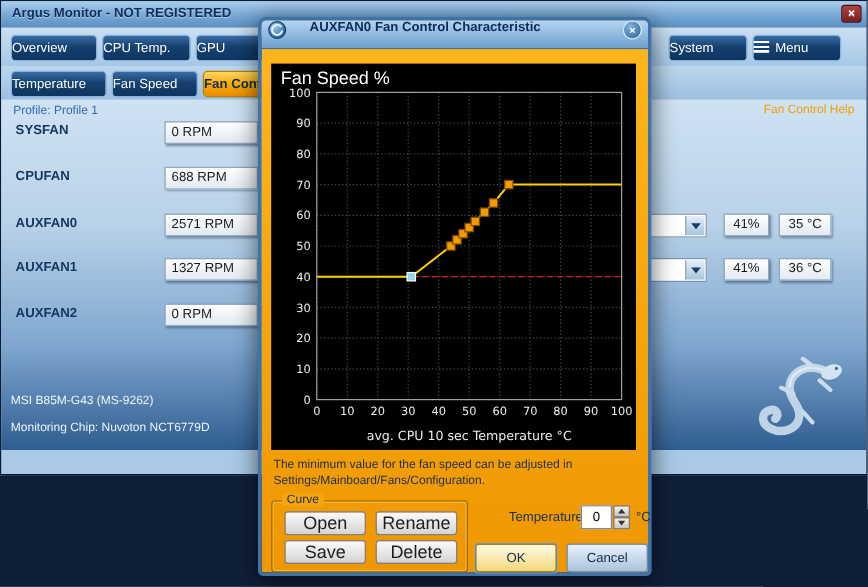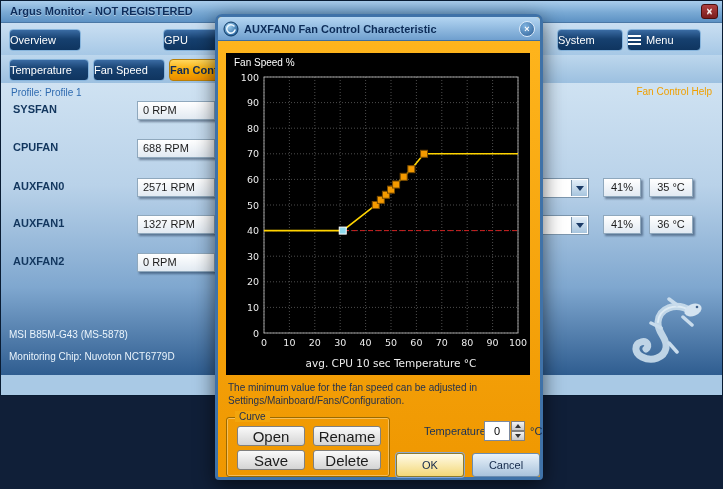--- a/index.html
+++ b/index.html
@@ -47,7 +47,7 @@
     border:3px solid #3f72a8;border-radius:7px 7px 4px 4px;box-shadow:0 5px 20px rgba(0,0,0,.6);
     background:linear-gradient(#ffb61e,#ef9700)}
   .dlg-titlebar{position:relative;height:24px;background:linear-gradient(#b4d6f2,#6f9fce);
-    border-radius:4px 4px 0 0;border-bottom:1px solid #3f6fa0;display:flex;align-items:center;padding:0 5px;gap:5px}
+    border-radius:4px 4px 0 0;border-bottom:1px solid #3f6fa0;display:flex;padding:0 5px;gap:19px}
   .dlg-title{color:#0c2c58;font-weight:bold;flex:1}
   .dlg-close{width:16px;height:16px;border-radius:50%;background:radial-gradient(circle at 35% 30%,#7fb3e0,#2d5f96);
     border:1px solid #dcebfa;color:#fff;font-size:9px;font-weight:bold;text-align:center;line-height:14px;cursor:pointer}

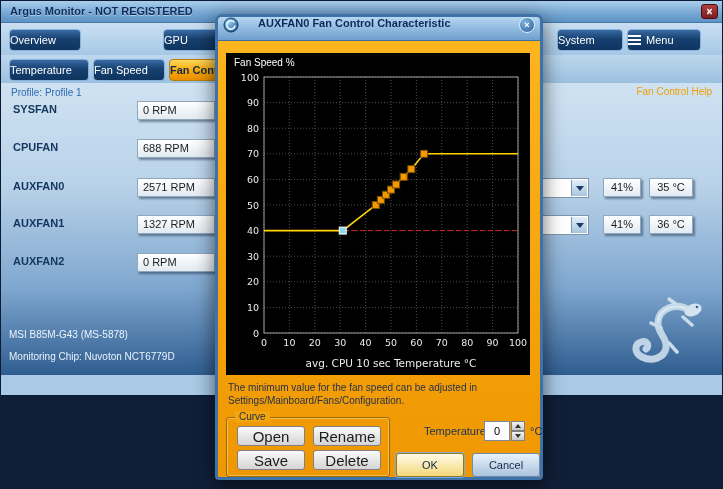--- a/index.html
+++ b/index.html
@@ -90,6 +90,7 @@
 
     <div class="tabstrip">
       <div class="tab" style="left:8px;top:6px;width:72px">Overview</div>
+      <div class="tab" style="left:84px;top:6px;width:74px">CPU Temp.</div>
       <div class="tab" style="left:162px;top:6px;width:64px">GPU</div>
       <div class="tab" style="left:556px;top:6px;width:66px">System</div>
       <div class="tab" style="left:626px;top:6px;width:74px">

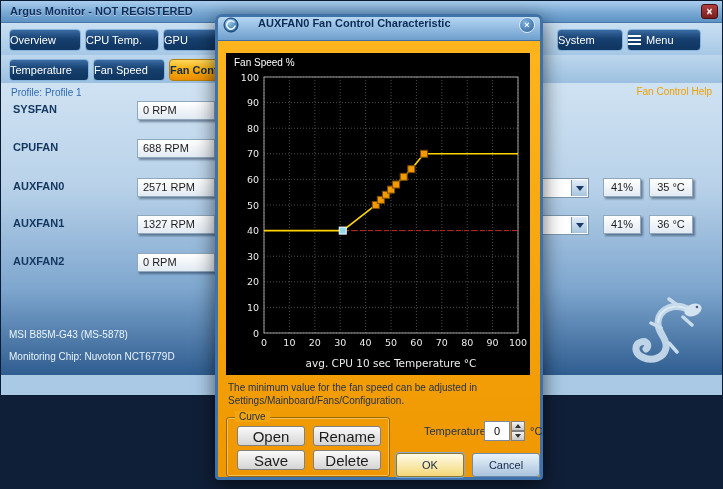--- a/index.html
+++ b/index.html
@@ -53,7 +53,7 @@
     border:1px solid #dcebfa;color:#fff;font-size:9px;font-weight:bold;text-align:center;line-height:14px;cursor:pointer}
   .dlg-body{position:relative;height:436px}
   .chart-box{position:absolute;left:8px;top:12px;width:304px;height:322px;background:#000}
-  .chart-title{position:absolute;left:8px;top:4px;color:#fff;font-size:10px;z-index:2}
+  .chart-title{position:absolute;left:8px;top:4px;color:#fff;font-size:15px;z-index:2}
   .dlg-note{position:absolute;left:10px;top:340px;width:298px;color:#24324e;font-size:10px;line-height:1.3}
   .groupbox{position:absolute;left:8px;top:376px;width:164px;height:60px;border:1px solid #9a6a00;
     border-radius:3px;box-shadow:inset 0 0 0 1px rgba(255,255,255,.35)}

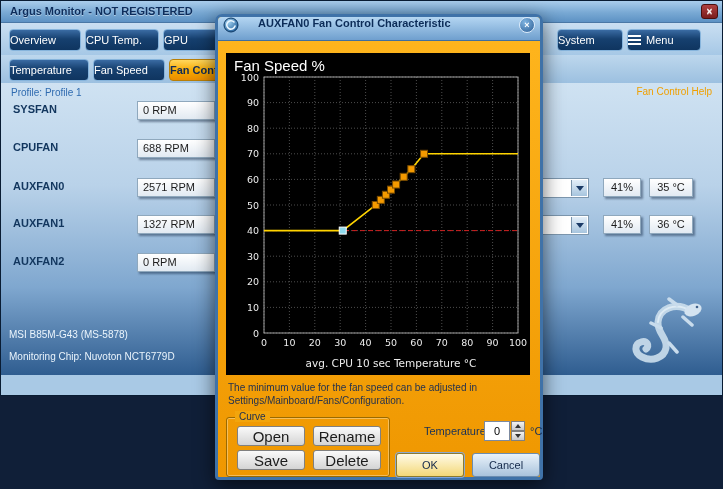--- a/index.html
+++ b/index.html
@@ -144,7 +144,7 @@
       <span class="box-value rpm" style="top:252px">0 RPM</span>
     </div>
 
-    <div class="footer-text" style="top:328px">MSI B85M-G43 (MS-5878)</div>
+    <div class="footer-text" style="top:328px">MSI B85M-G43 (MS-9262)</div>
     <div class="footer-text" style="top:350px">Monitoring Chip: Nuvoton NCT6779D</div>
 
     <svg class="abs" style="left:612px;top:296px" width="96" height="76" viewBox="0 0 96 76">

